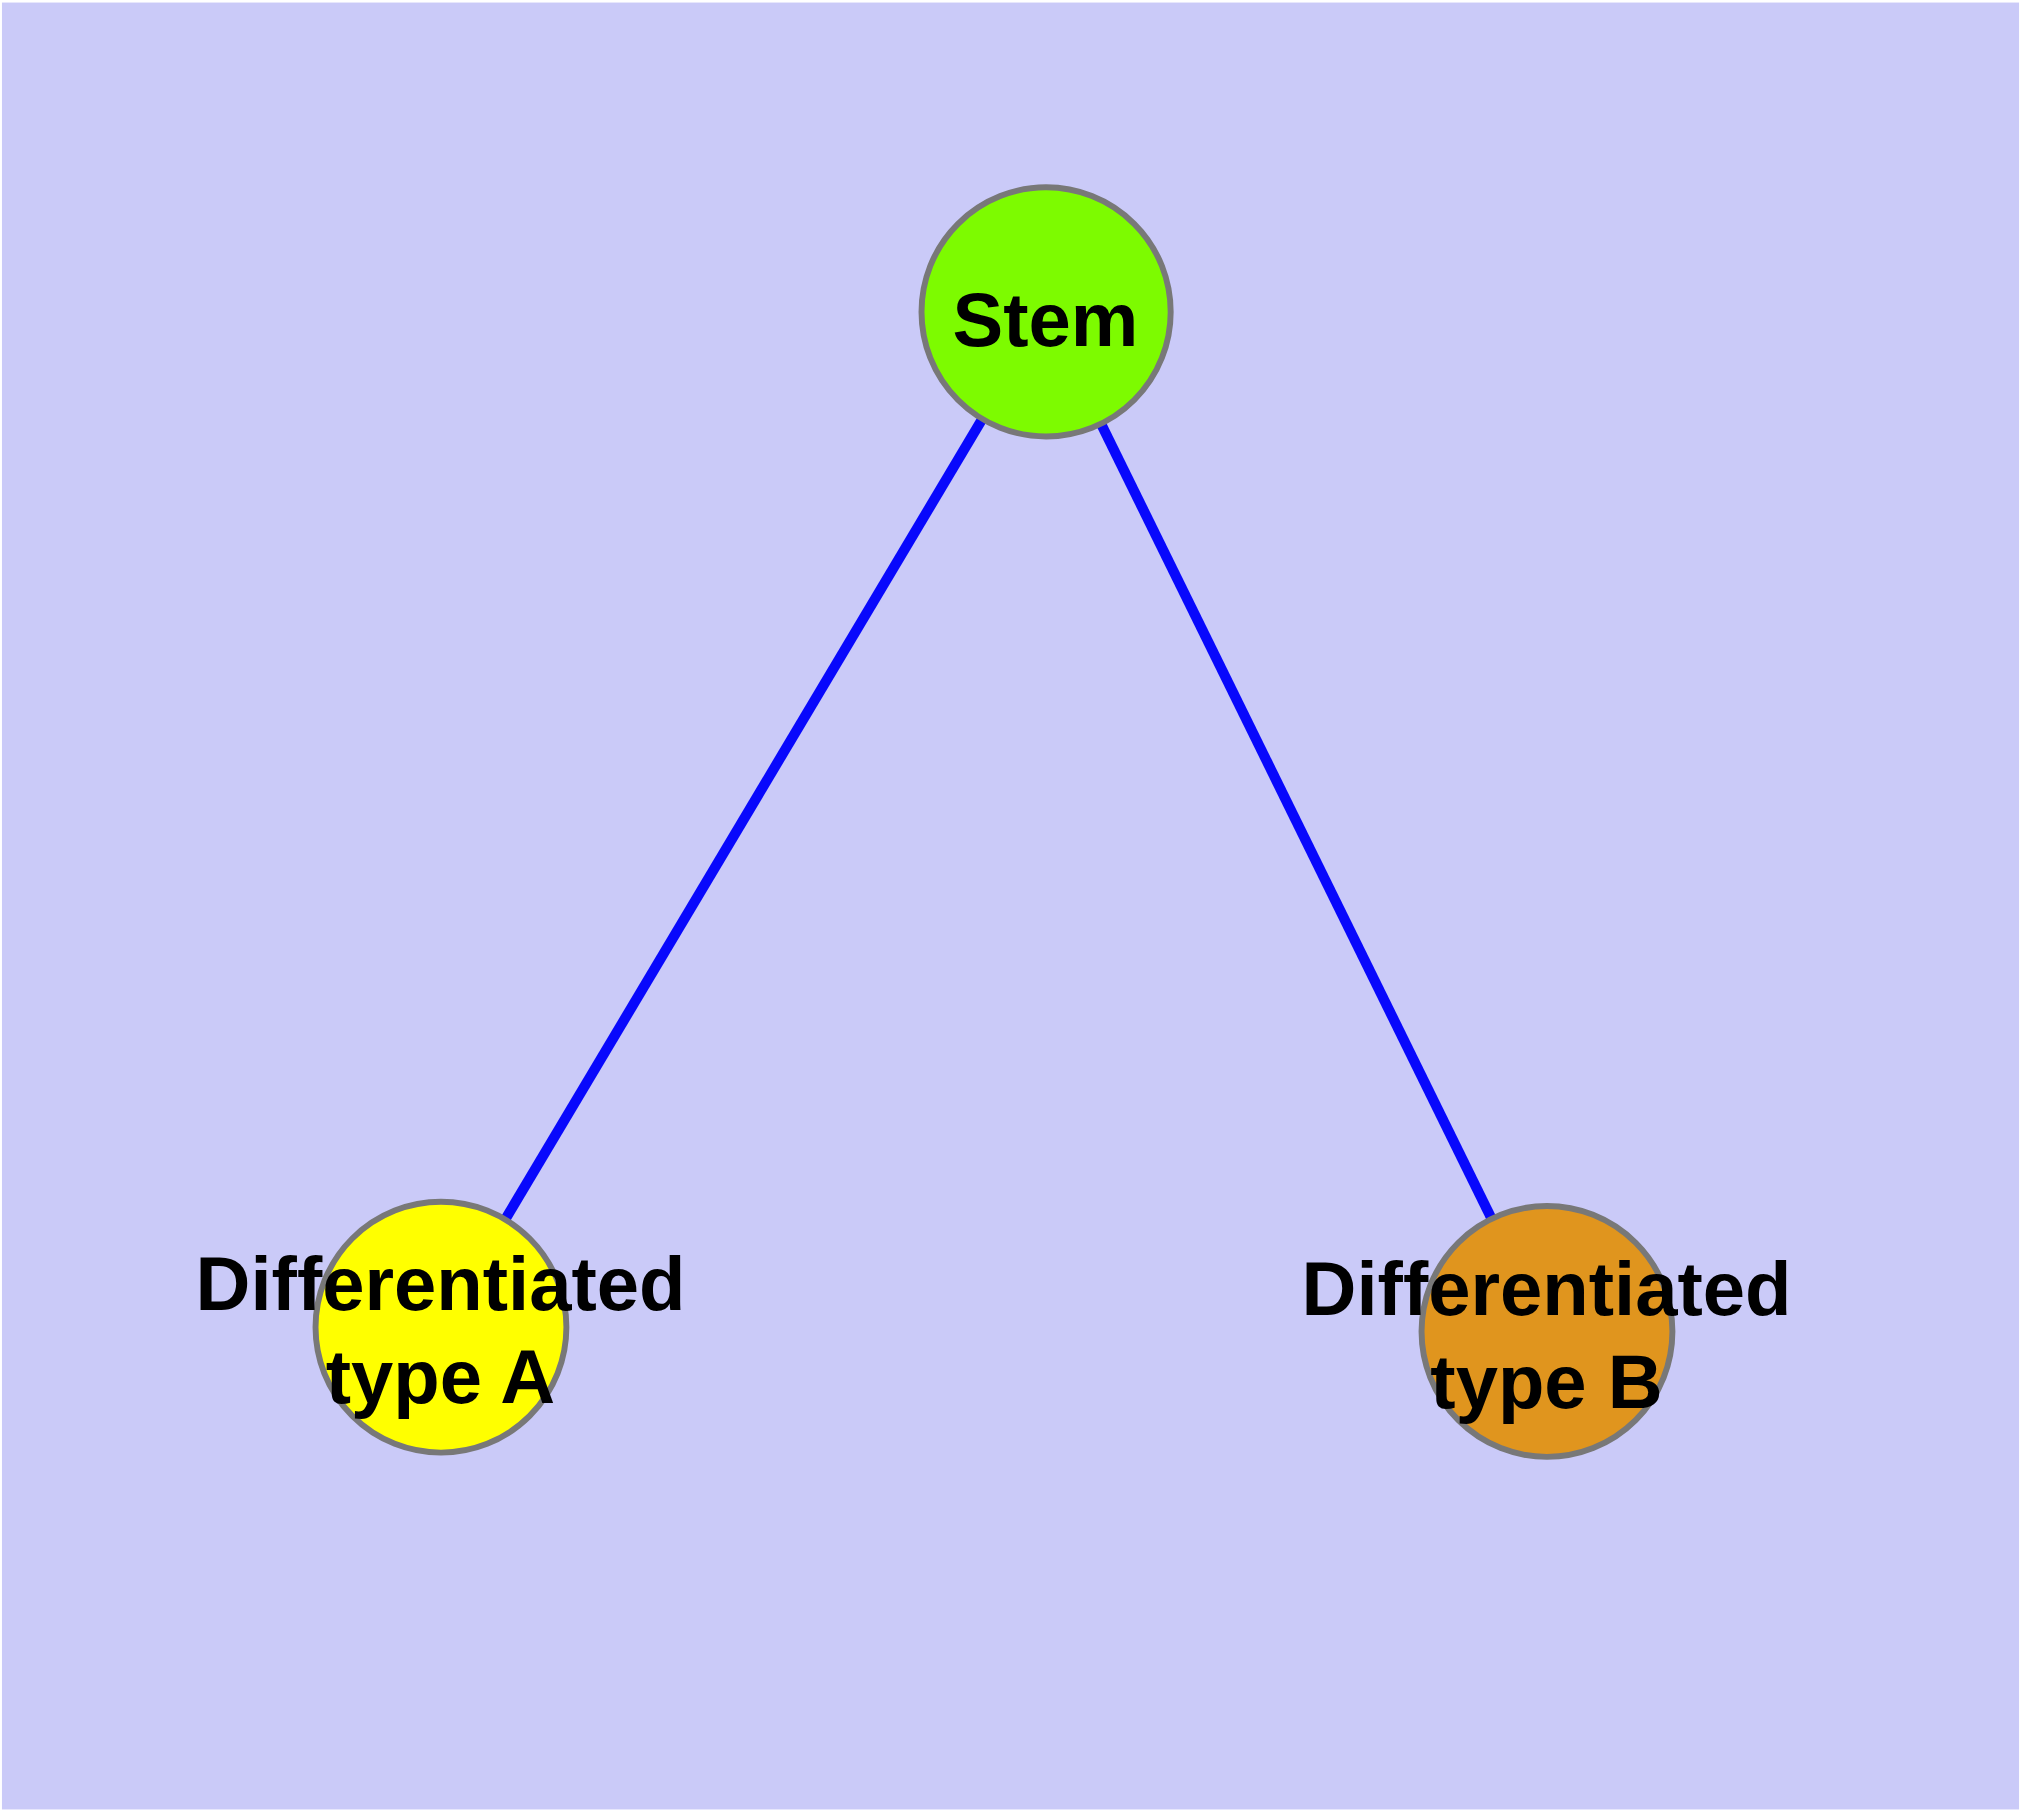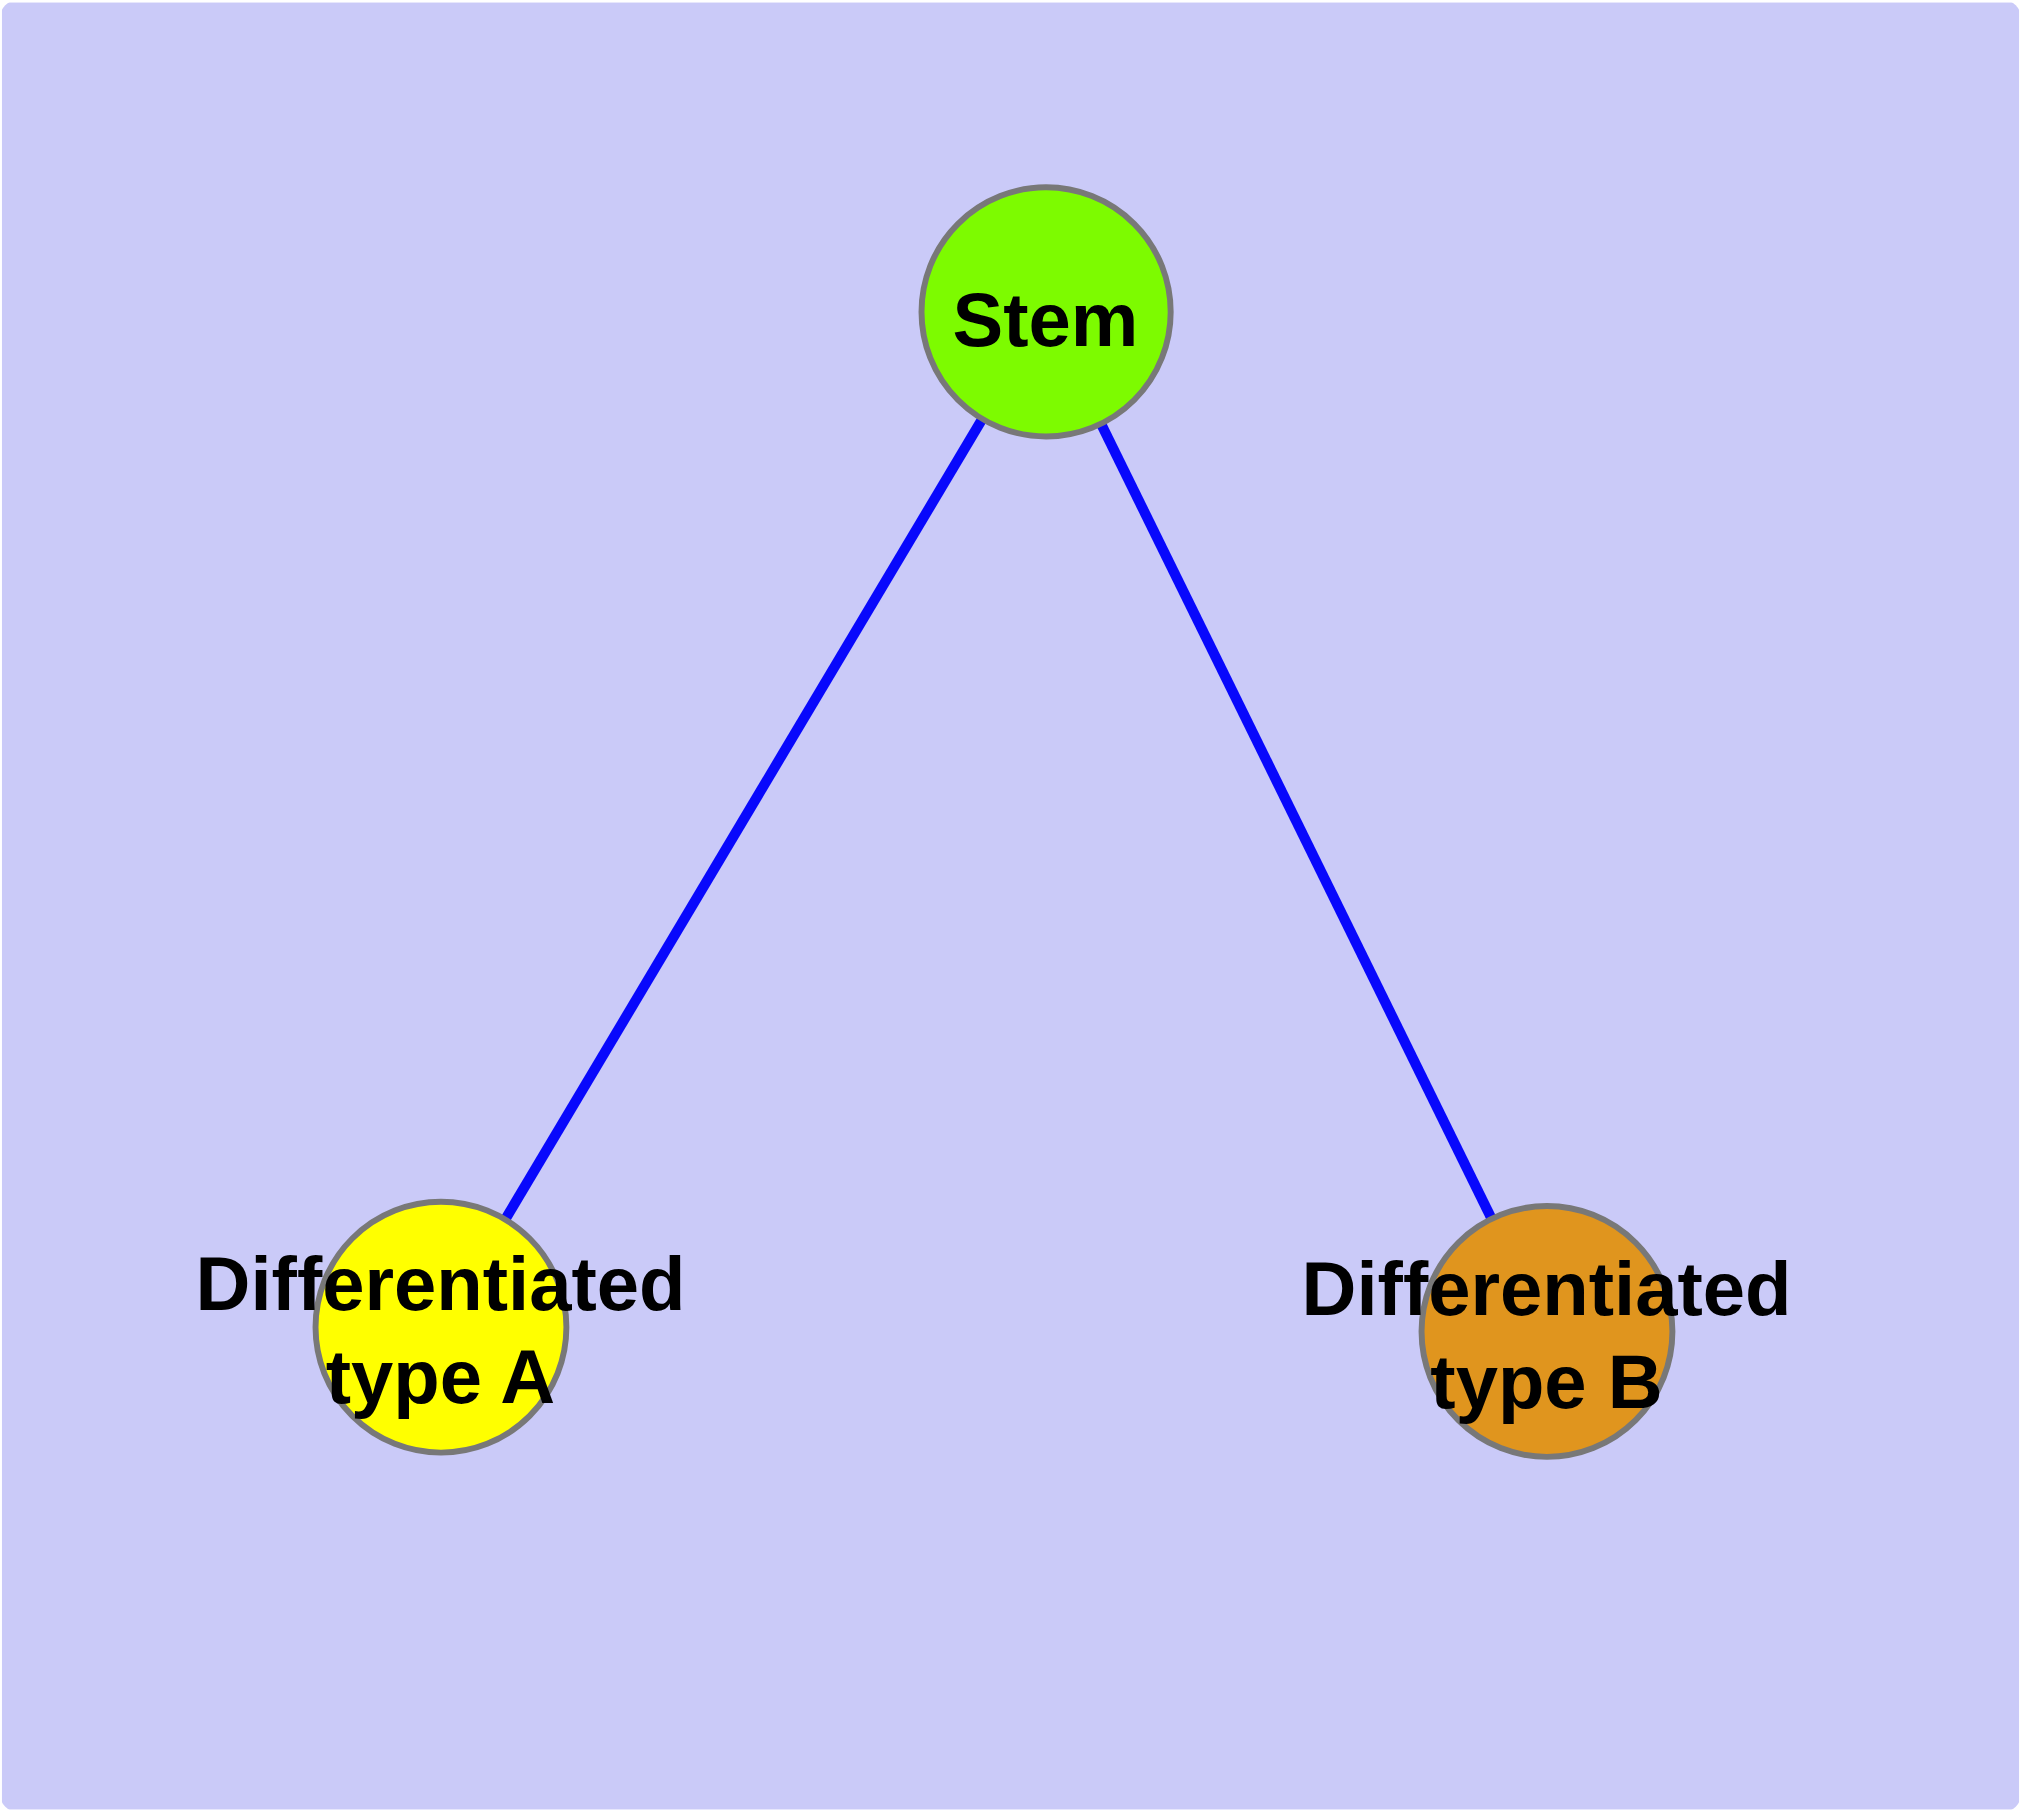--- a/index.html
+++ b/index.html
@@ -14,7 +14,6 @@
     height: 1812px;
     background: #ffffff;
     overflow: hidden;
-    border-radius: 18px;
   }
   #graph-svg {
     position: absolute;

